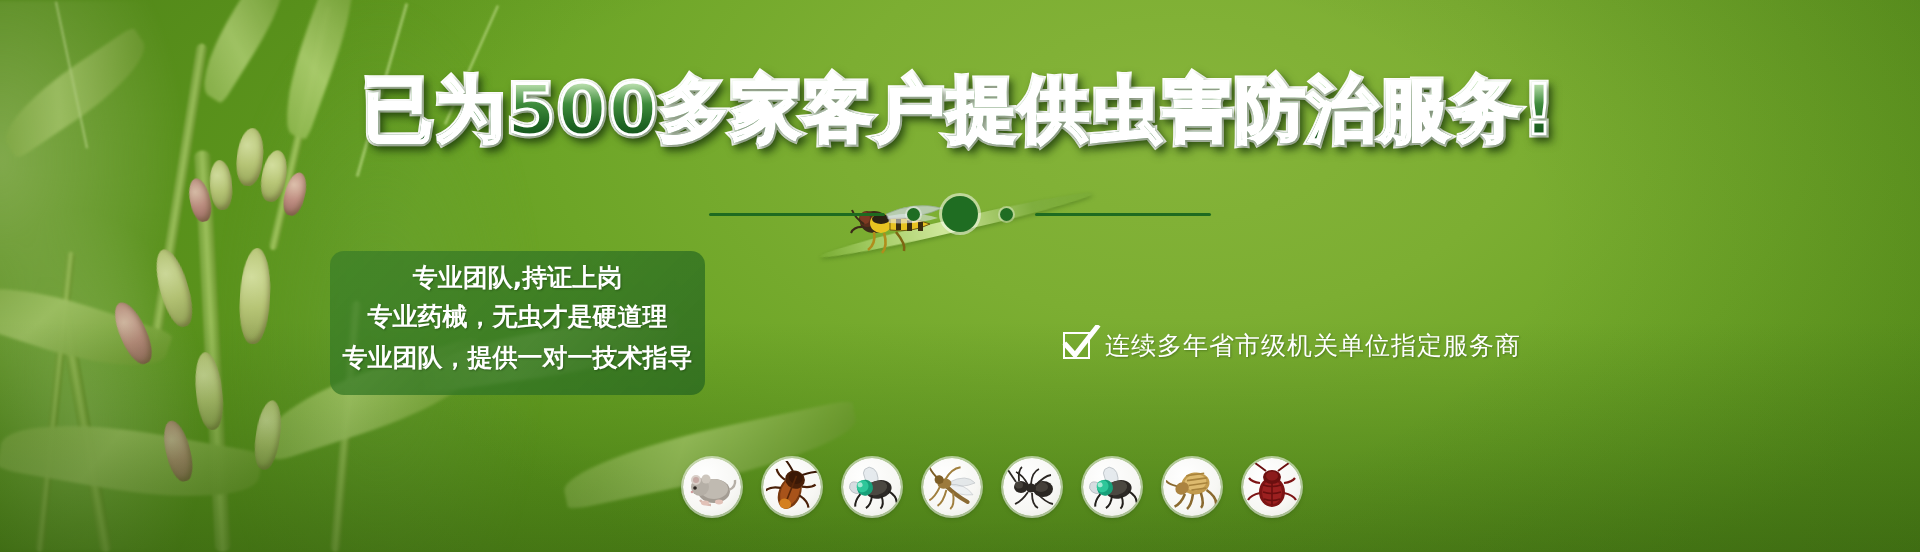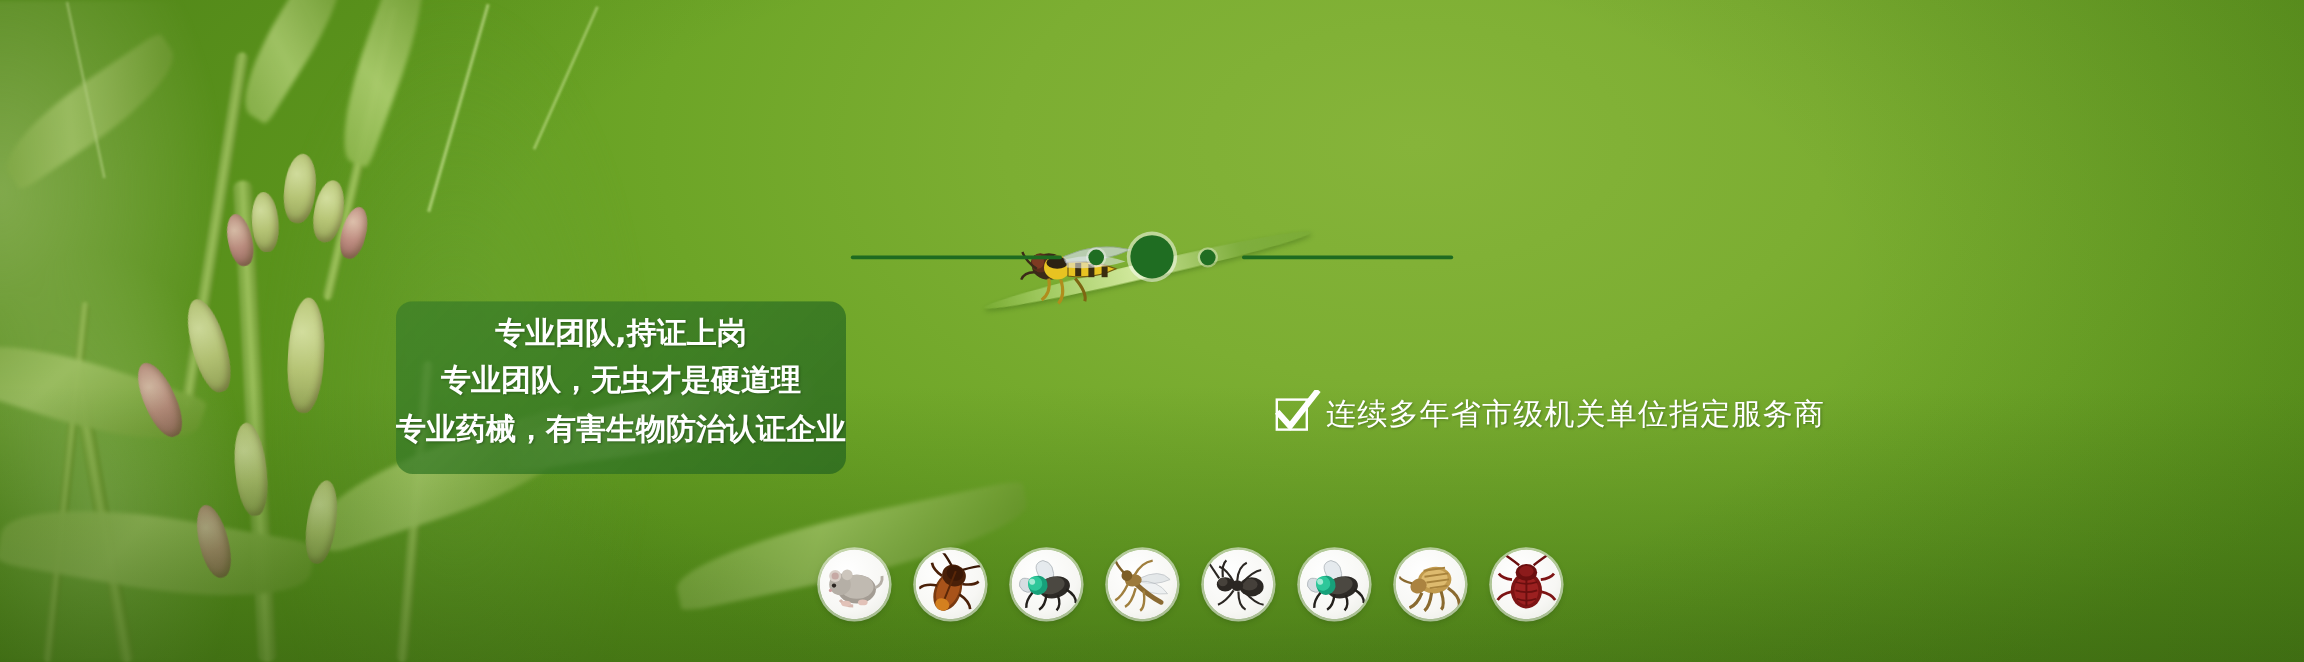--- a/index.html
+++ b/index.html
@@ -270,6 +270,10 @@
   <div class="bg-dark-bottom"></div>
   <div class="bg-vignette"></div>
 
+  <div id="headline-wrap">
+    <div id="headline-outline">已为500多家客户提供虫害防治服务!</div>
+    <div id="headline">已为500多家客户提供虫害防治服务!</div>
+  </div>
 
   <div id="divider">
     <div class="rule"></div>

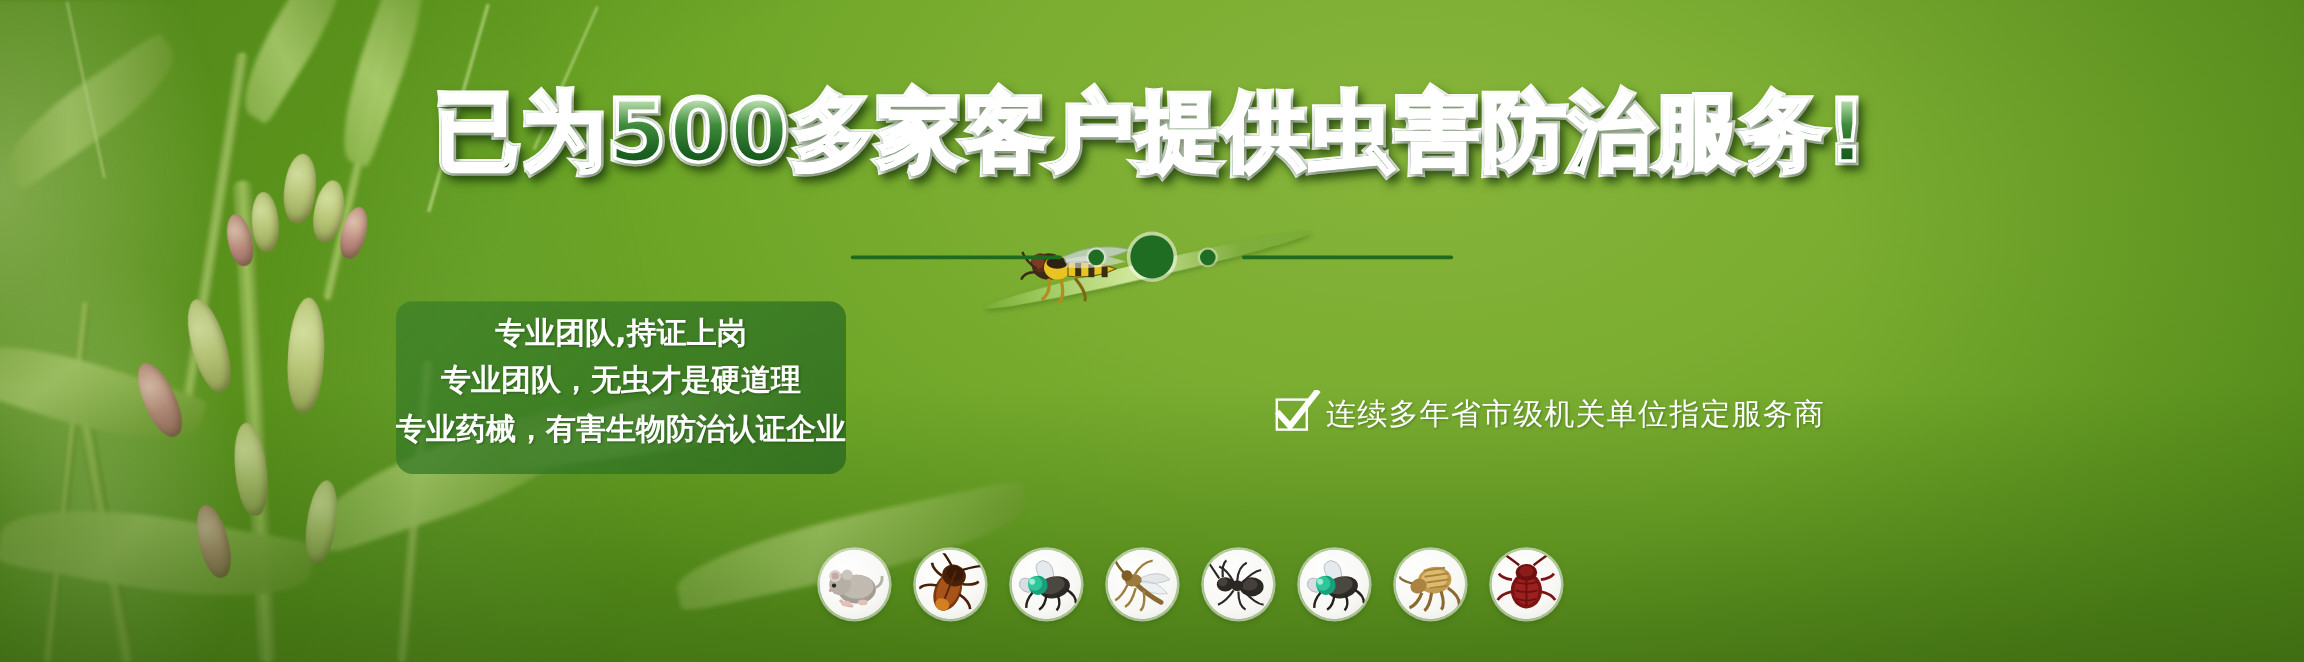--- a/index.html
+++ b/index.html
@@ -285,7 +285,7 @@
 
   <div id="info-panel">
     <div class="line l1">专业团队,持证上岗</div>
-    <div class="line l2">专业团队，无虫才是硬道理</div>
+    <div class="line l2">专业药械，无虫才是硬道理</div>
     <div class="line l3">专业药械，有害生物防治认证企业</div>
   </div>
 

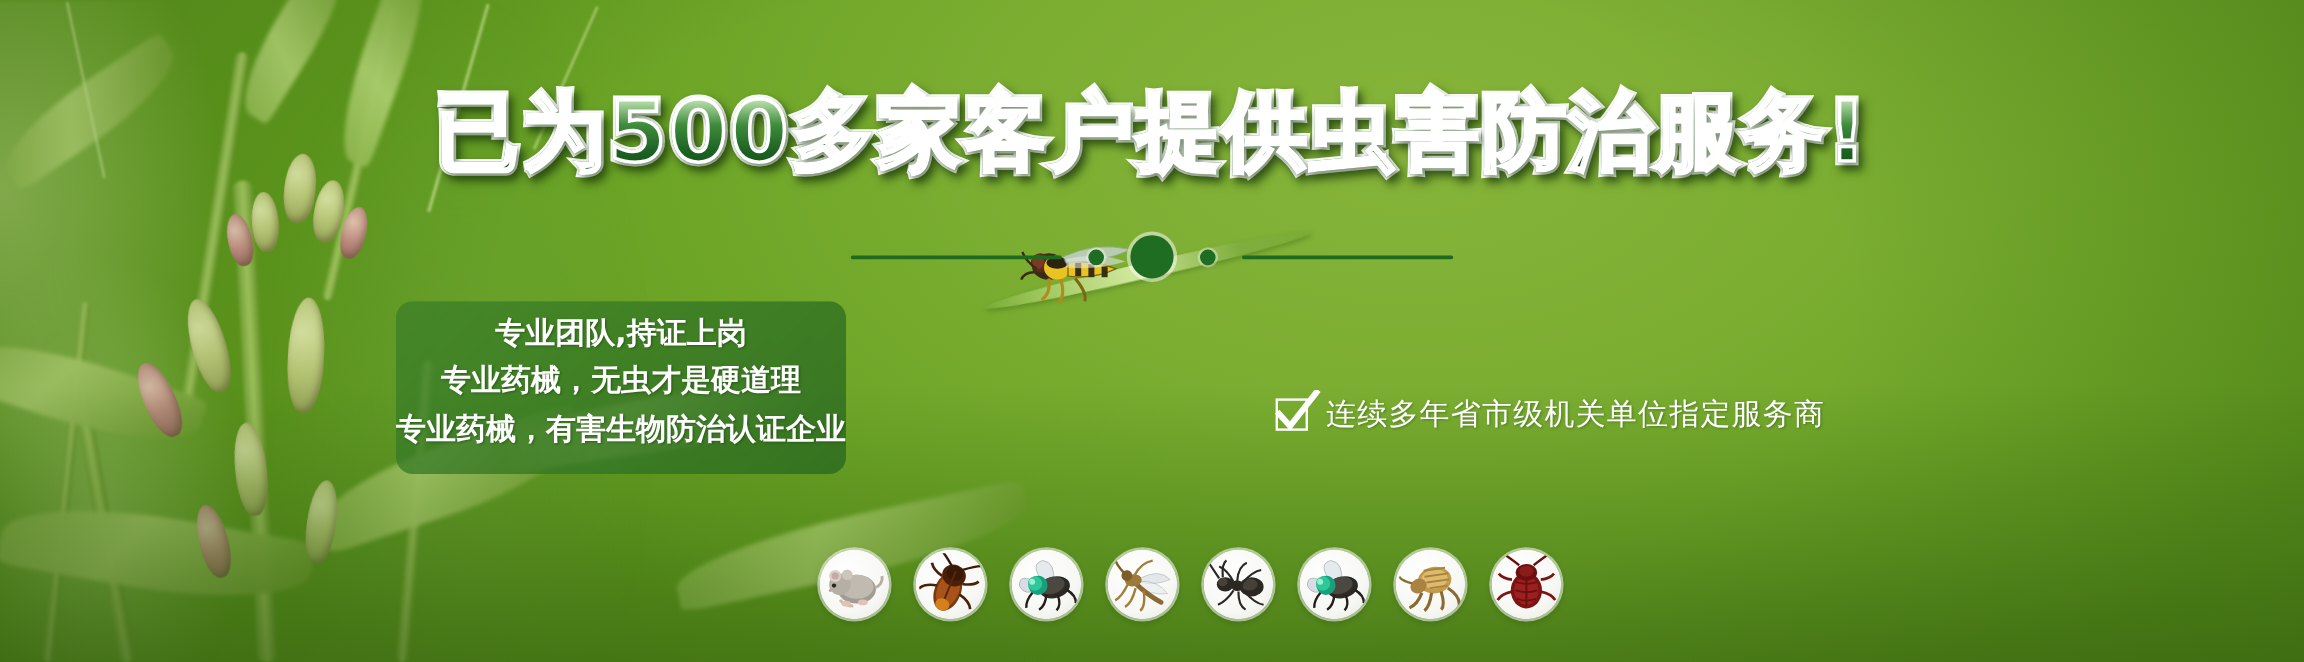--- a/index.html
+++ b/index.html
@@ -286,7 +286,7 @@
   <div id="info-panel">
     <div class="line l1">专业团队,持证上岗</div>
     <div class="line l2">专业药械，无虫才是硬道理</div>
-    <div class="line l3">专业药械，有害生物防治认证企业</div>
+    <div class="line l3">专业团队，提供一对一技术指导</div>
   </div>
 
   <div id="checklist">

